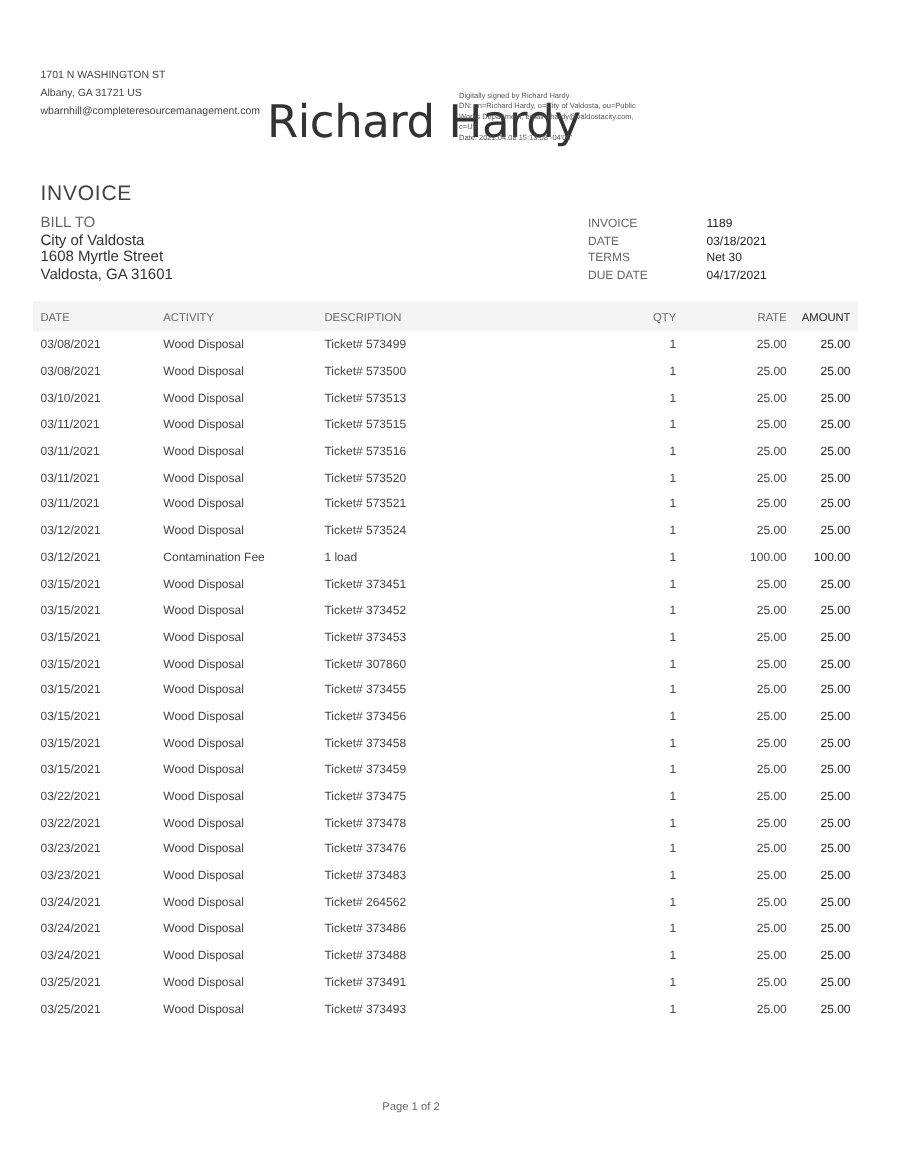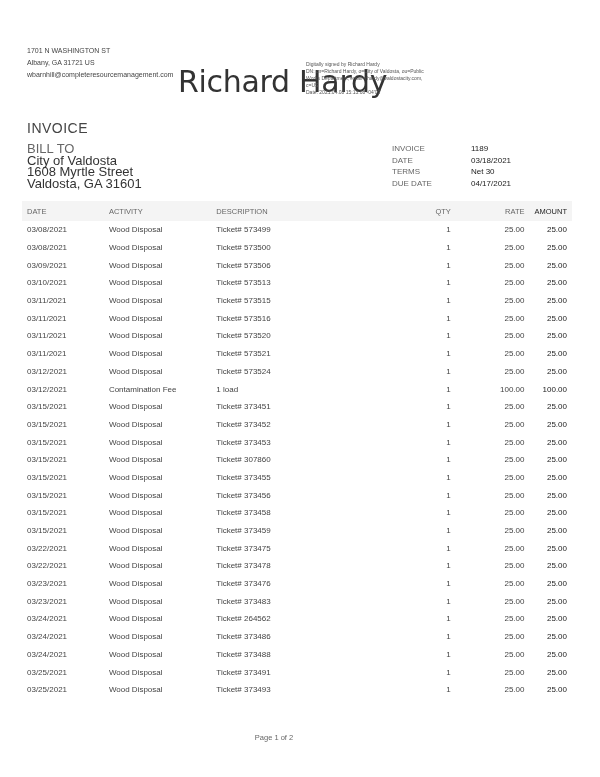--- a/index.html
+++ b/index.html
@@ -12,7 +12,7 @@
               font-family: "DejaVu Sans", sans-serif; letter-spacing: -0.3px; }
   .sig-details { position: absolute; left: 306px; top: 61px; font-size: 5px; color: #555; line-height: 7px; width: 140px; }
   .inv-title { position: absolute; left: 27px; top: 120px; font-size: 14px; color: #444; letter-spacing: 0.5px; }
-  .billto { position: absolute; left: 27px; top: 143px; font-size: 13px; line-height: 11.5px; }
+  .billto { position: absolute; left: 27px; top: 143px; font-size: 10px; line-height: 11.5px; }
   .billto .lbl { color: #666; }
   .billto .val { color: #333; }
   .meta { position: absolute; left: 392px; top: 143px; font-size: 8px; line-height: 11.5px; }

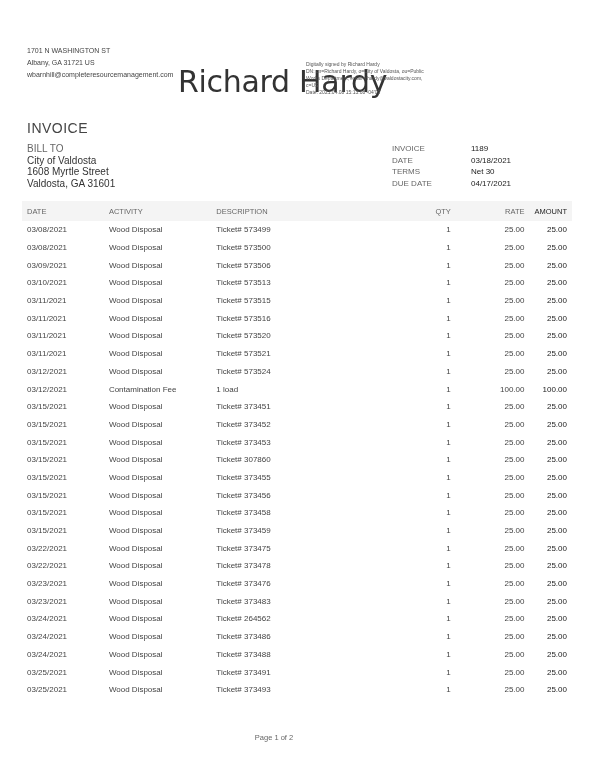--- a/index.html
+++ b/index.html
@@ -105,14 +105,6 @@
         <td class="c-amt">25.00</td>
       </tr>
       <tr>
-        <td class="c-date">03/09/2021</td>
-        <td class="c-act">Wood Disposal</td>
-        <td class="c-desc">Ticket# 573506</td>
-        <td class="c-qty">1</td>
-        <td class="c-rate">25.00</td>
-        <td class="c-amt">25.00</td>
-      </tr>
-      <tr>
         <td class="c-date">03/10/2021</td>
         <td class="c-act">Wood Disposal</td>
         <td class="c-desc">Ticket# 573513</td>

